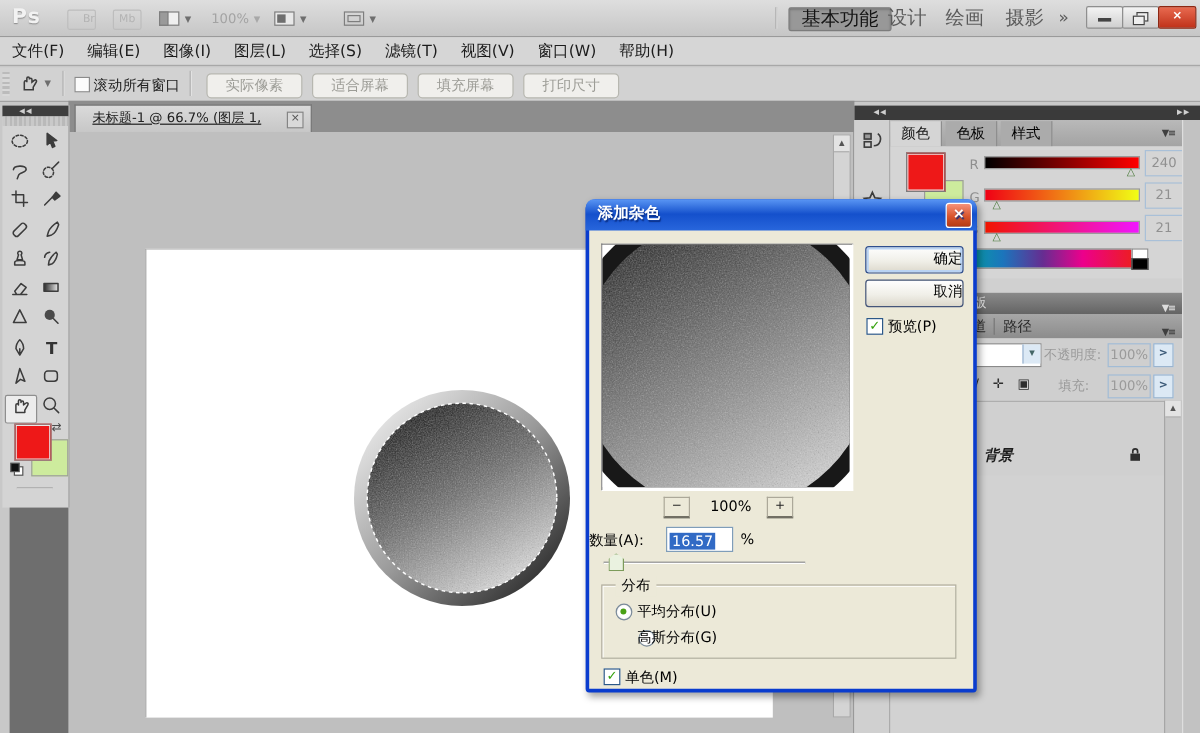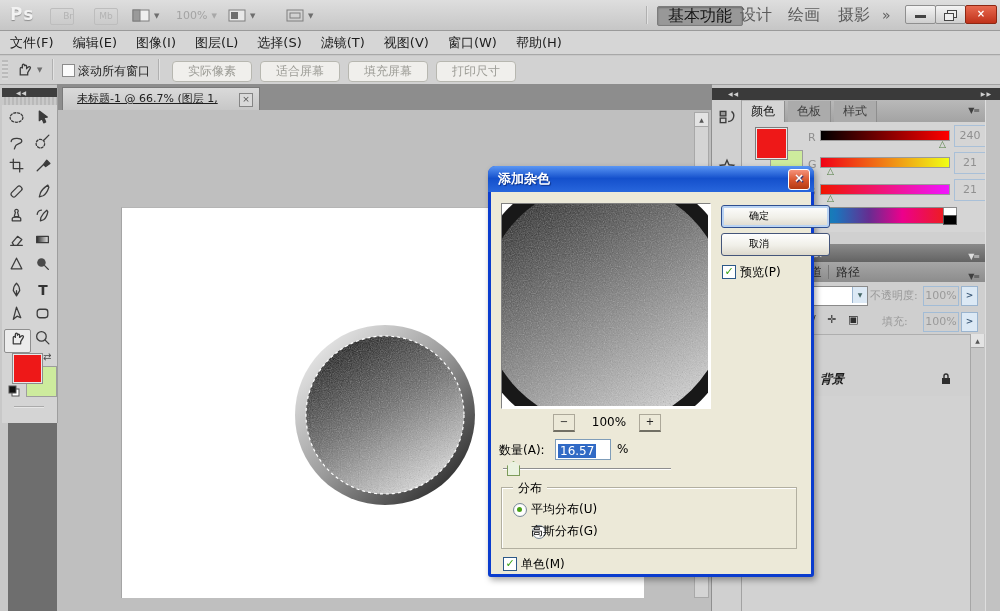--- a/index.html
+++ b/index.html
@@ -167,7 +167,7 @@
 
 <div id="titlebar" class="abs">
   <span class="abs pslogo">Ps</span>
-  <div class="abs miniapp" style="left:50px;text-align:right;">Br</div>
+  <div class="abs miniapp" style="left:56px;text-align:right;">Br</div>
   <div class="abs miniapp" style="left:94px;">Mb</div>
   <div class="abs tbgroup" style="left:132px;">
     <svg width="18" height="13">

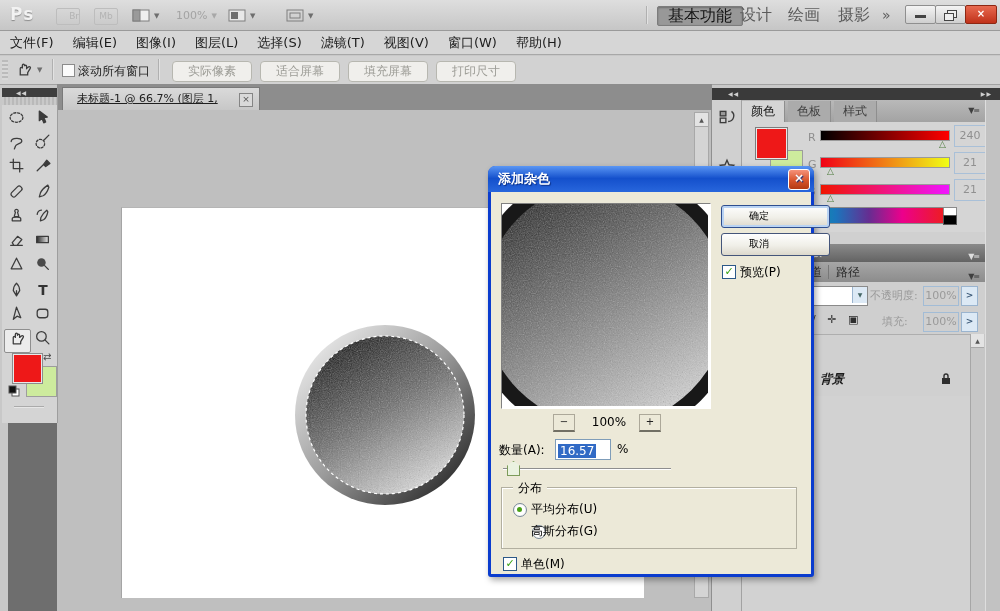--- a/index.html
+++ b/index.html
@@ -85,7 +85,7 @@
   .dockicon{left:3px;width:24px;height:24px;text-align:center;}
   #panels{left:30px;top:12px;width:243px;height:511px;}
   .ptabs{left:0;top:0;width:243px;height:22px;background:linear-gradient(#b9b9b9,#a3a3a3);}
-  .ptab{top:1px;height:21px;padding:0 9px;font-size:12px;color:#404040;line-height:21px;
+  .ptab{top:1px;height:21px;padding:0 9px;font-size:12px;color:#000000;line-height:21px;
     background:#ababab;border-right:1px solid #8e8e8e;}
   .ptab.active{background:#d5d5d5;color:#141414;}
   .pmenu{font-size:8px;color:#3f3f3f;letter-spacing:-1px;}

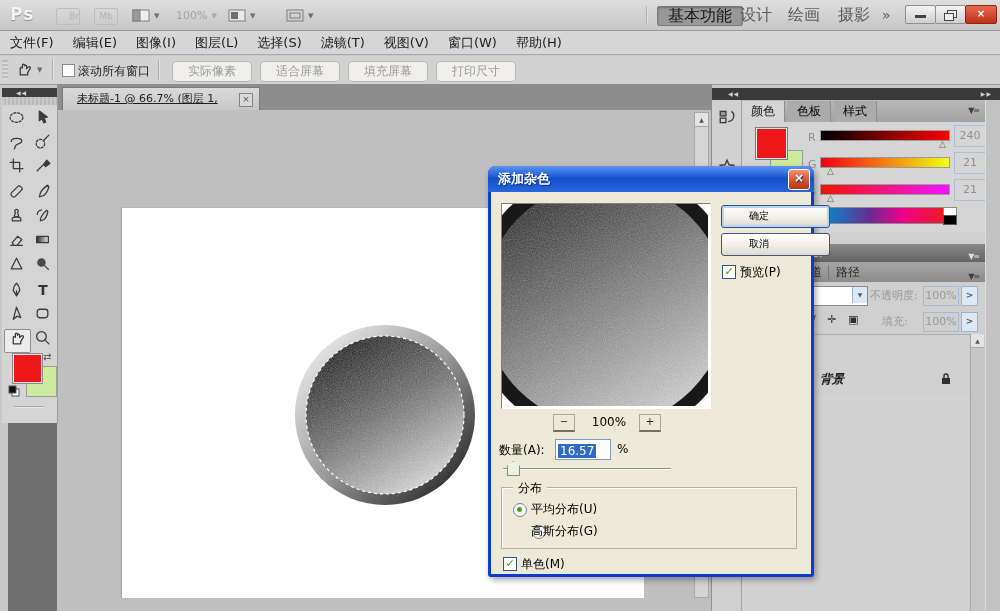--- a/index.html
+++ b/index.html
@@ -158,8 +158,8 @@
   .xpcheck{width:12px;height:12px;background:#fff;border:1px solid #2c5888;display:inline-block;
     color:#35a10e;font-weight:bold;font-size:11px;line-height:11px;text-align:center;}
   .xpbtn{width:80px;height:21px;border:1px solid #44557a;border-radius:3px;
-    background:linear-gradient(#fefefe,#f0efe8 55%,#dcd8cc);font-size:10px;color:#000;
-    text-align:left;line-height:19px;padding-left:27px;}
+    background:linear-gradient(#fefefe,#f0efe8 55%,#dcd8cc);font-size:12px;color:#000;
+    text-align:right;line-height:19px;}
   .xpbtn.focus{box-shadow:inset 0 0 0 2px #b9d3f3;border-color:#2f4f8f;}
 </style>
 </head>

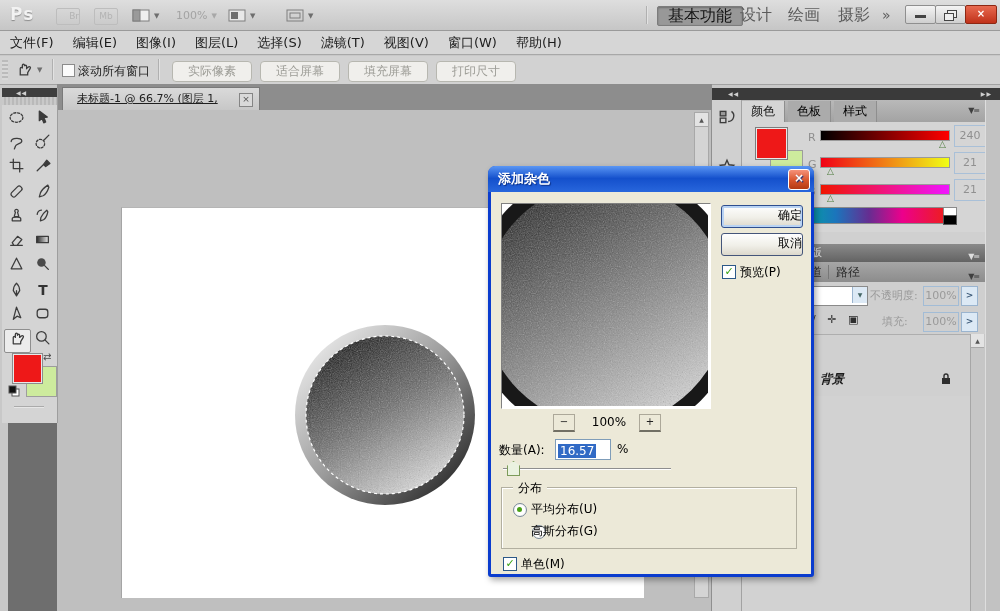--- a/index.html
+++ b/index.html
@@ -505,7 +505,7 @@
   <span class="abs dlgtext" style="left:96px;top:246px;width:44px;text-align:center;">100%</span>
   <div class="abs minusplus" style="left:148px;top:245px;">+</div>
 
-  <span class="abs dlgtext" style="left:0;top:273px;margin-left:8px;">数量(A):</span>
+  <span class="abs dlgtext" style="left:0;top:273px;">数量(A):</span>
   <div id="amountinput" class="abs">
     <span>16.57</span>
   </div>

